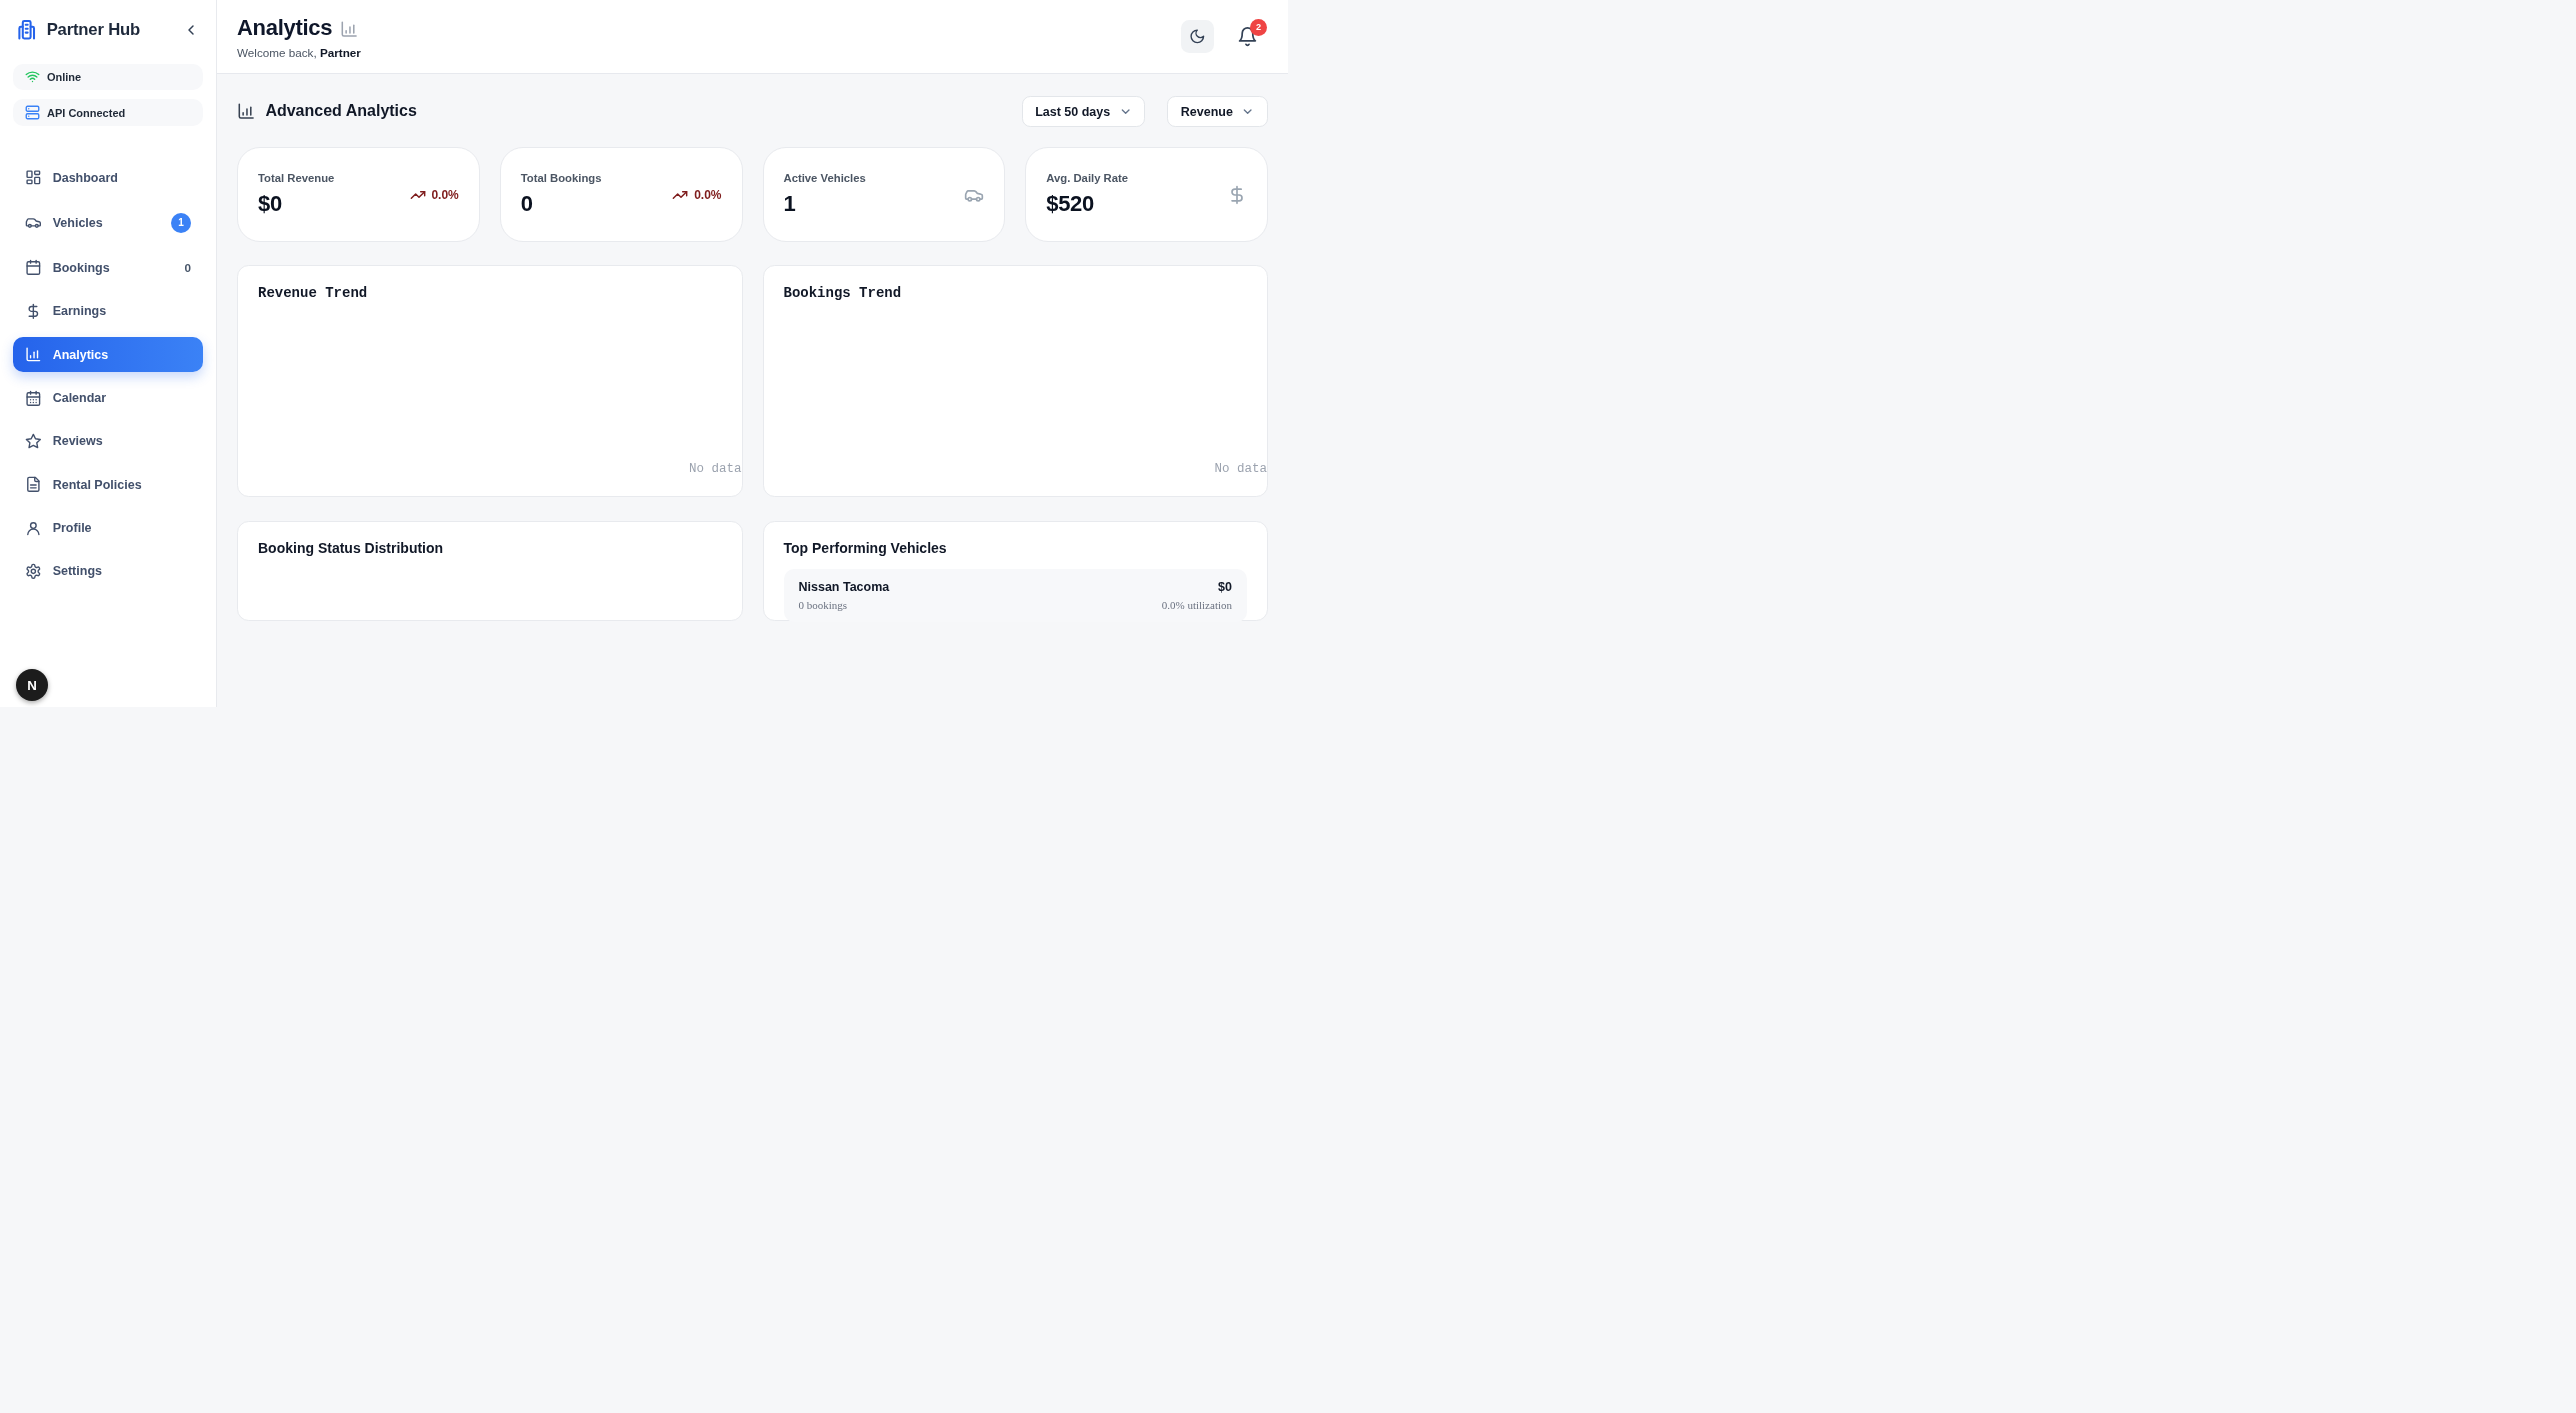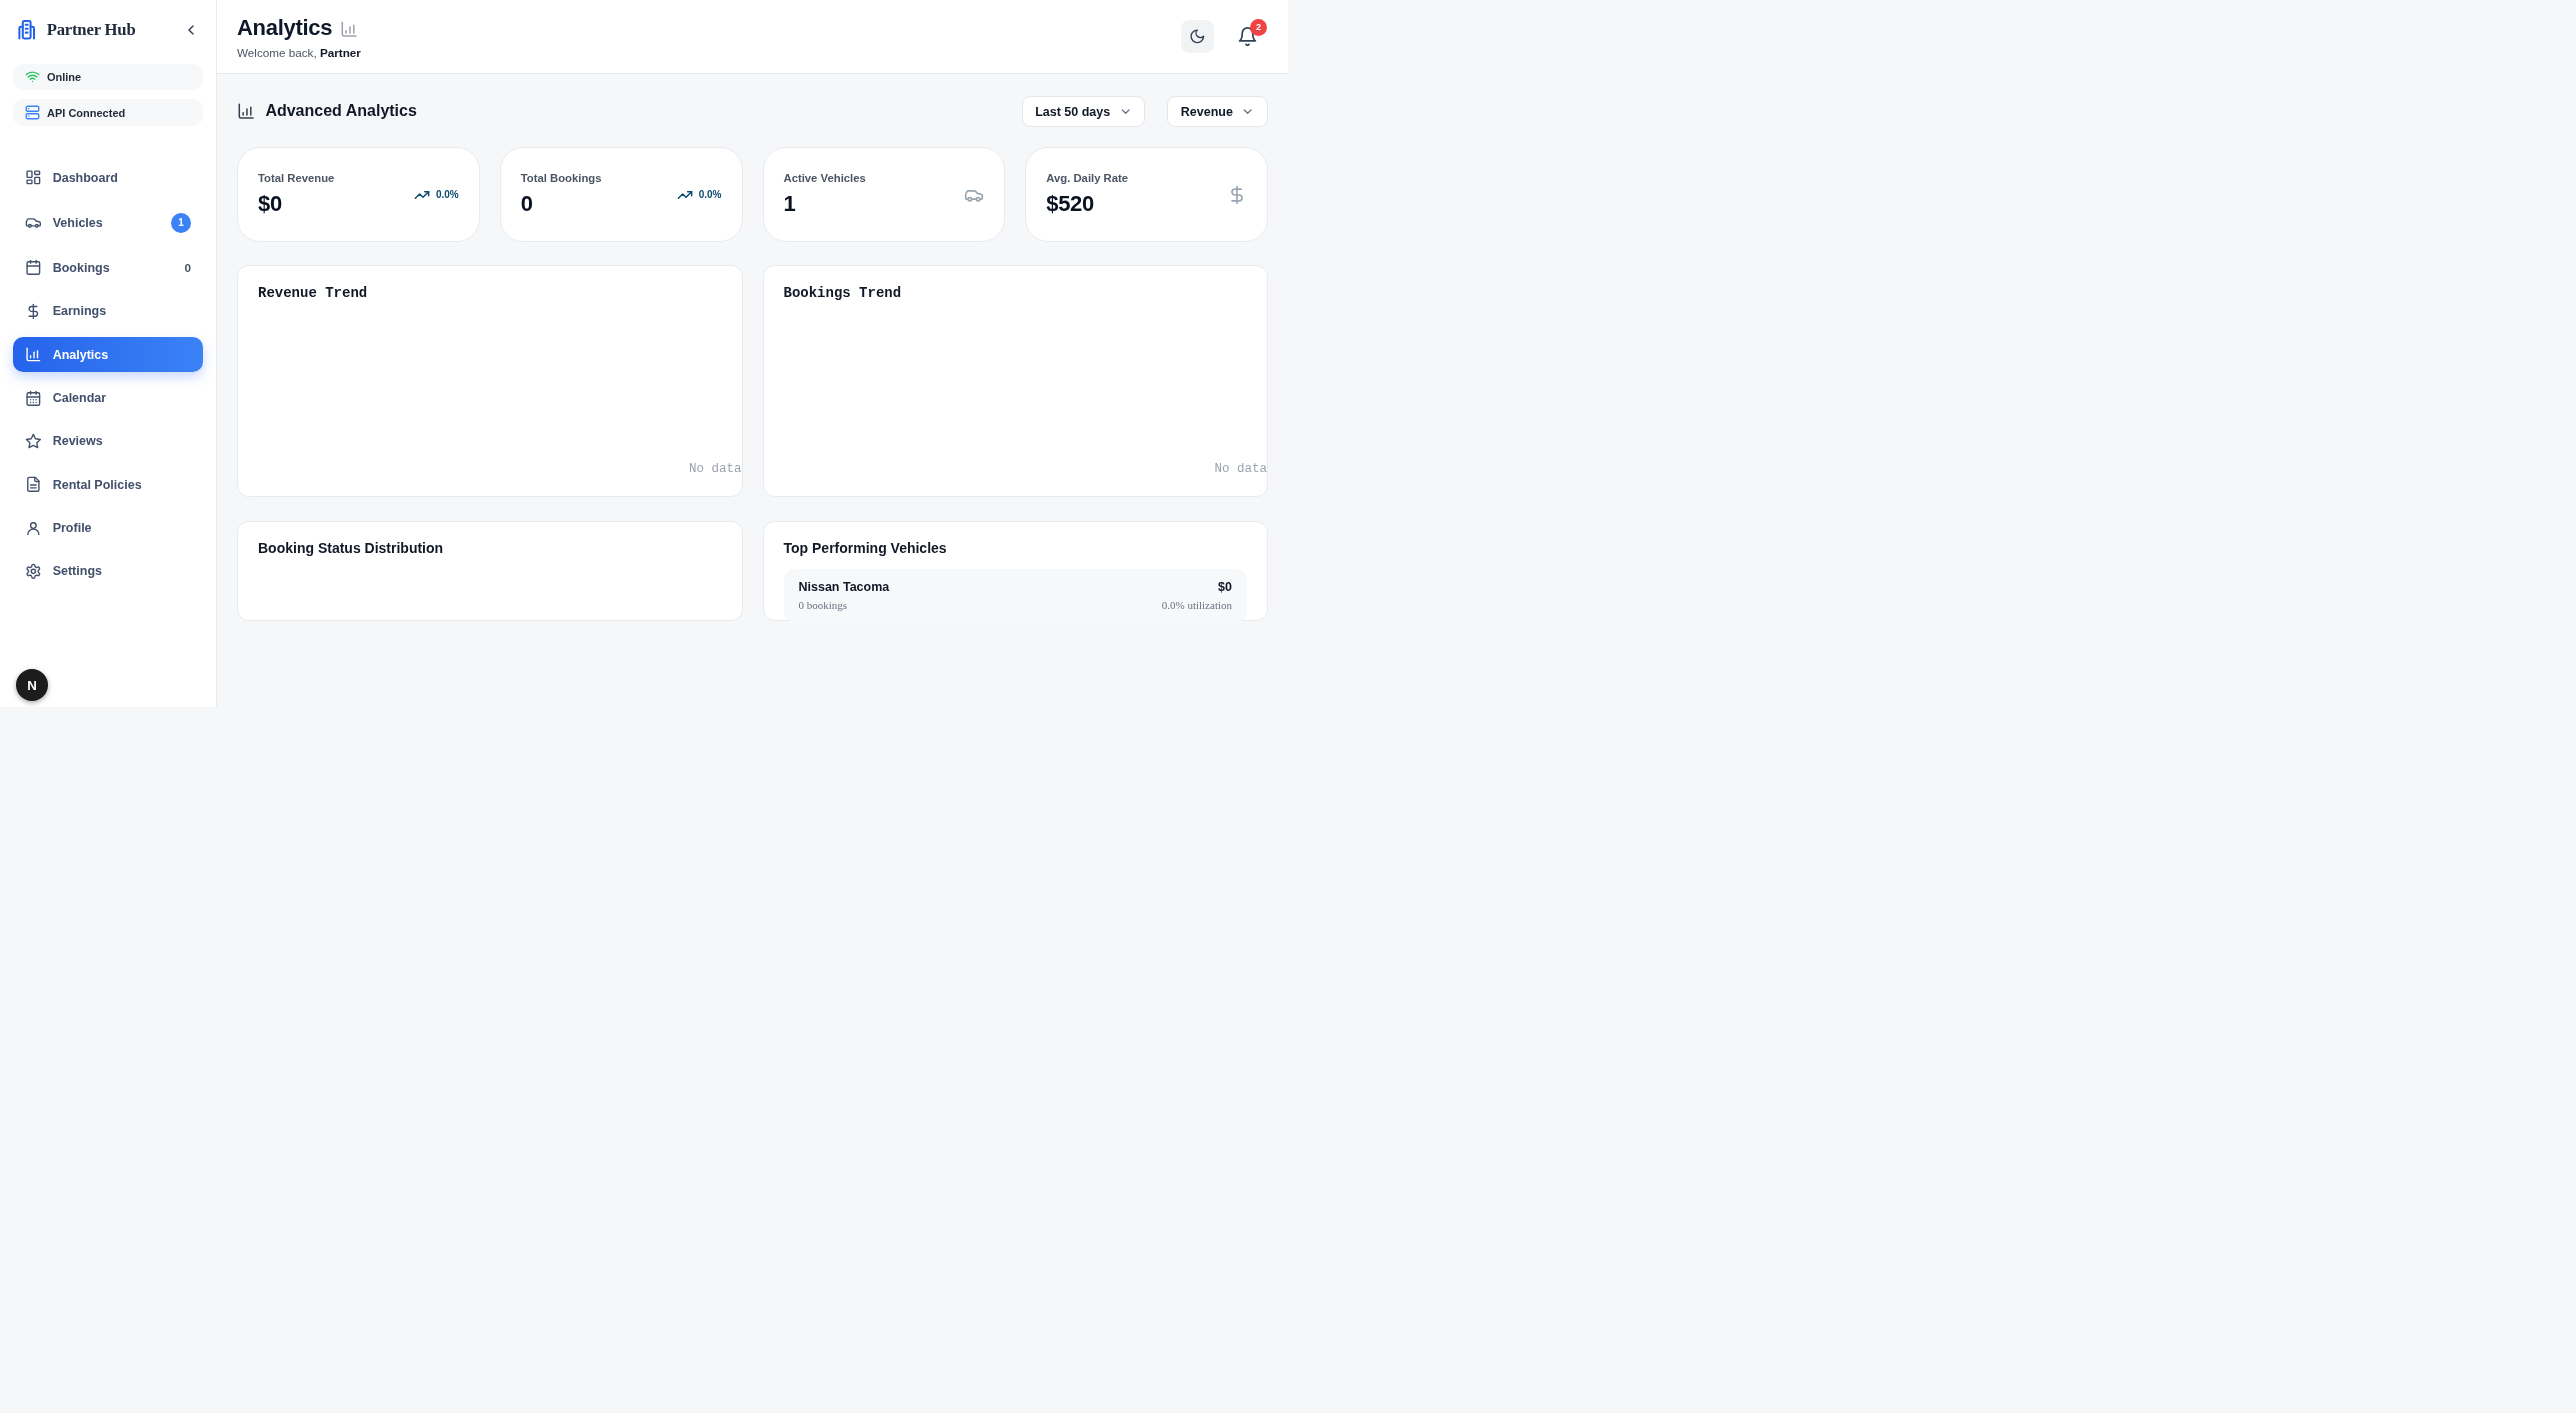--- a/index.html
+++ b/index.html
@@ -9,7 +9,7 @@
 
   
   .sidebar { width:217px; min-width:217px; background:#ffffff; border-right:0.8px solid #e8eaee; padding:13.3px; display:flex; flex-direction:column; position:relative; }
-  .logo-row { display:flex; align-items:center; gap:8.3px; margin:5px 1.7px 22px 1.7px;font-family:Liberation Serif, serif; }
+  .logo-row { display:flex; align-items:center; gap:8.3px; margin:5px 1.7px 22px 1.7px; }
   .logo-box { color:#2563eb; }
   .logo-text { font-size:16.7px; font-weight:800; color:#1e293b; letter-spacing:-0.2px; }
   .collapse-btn { margin-left:auto; background:none; border:none; color:#334155; cursor:pointer; padding:1.7px; }

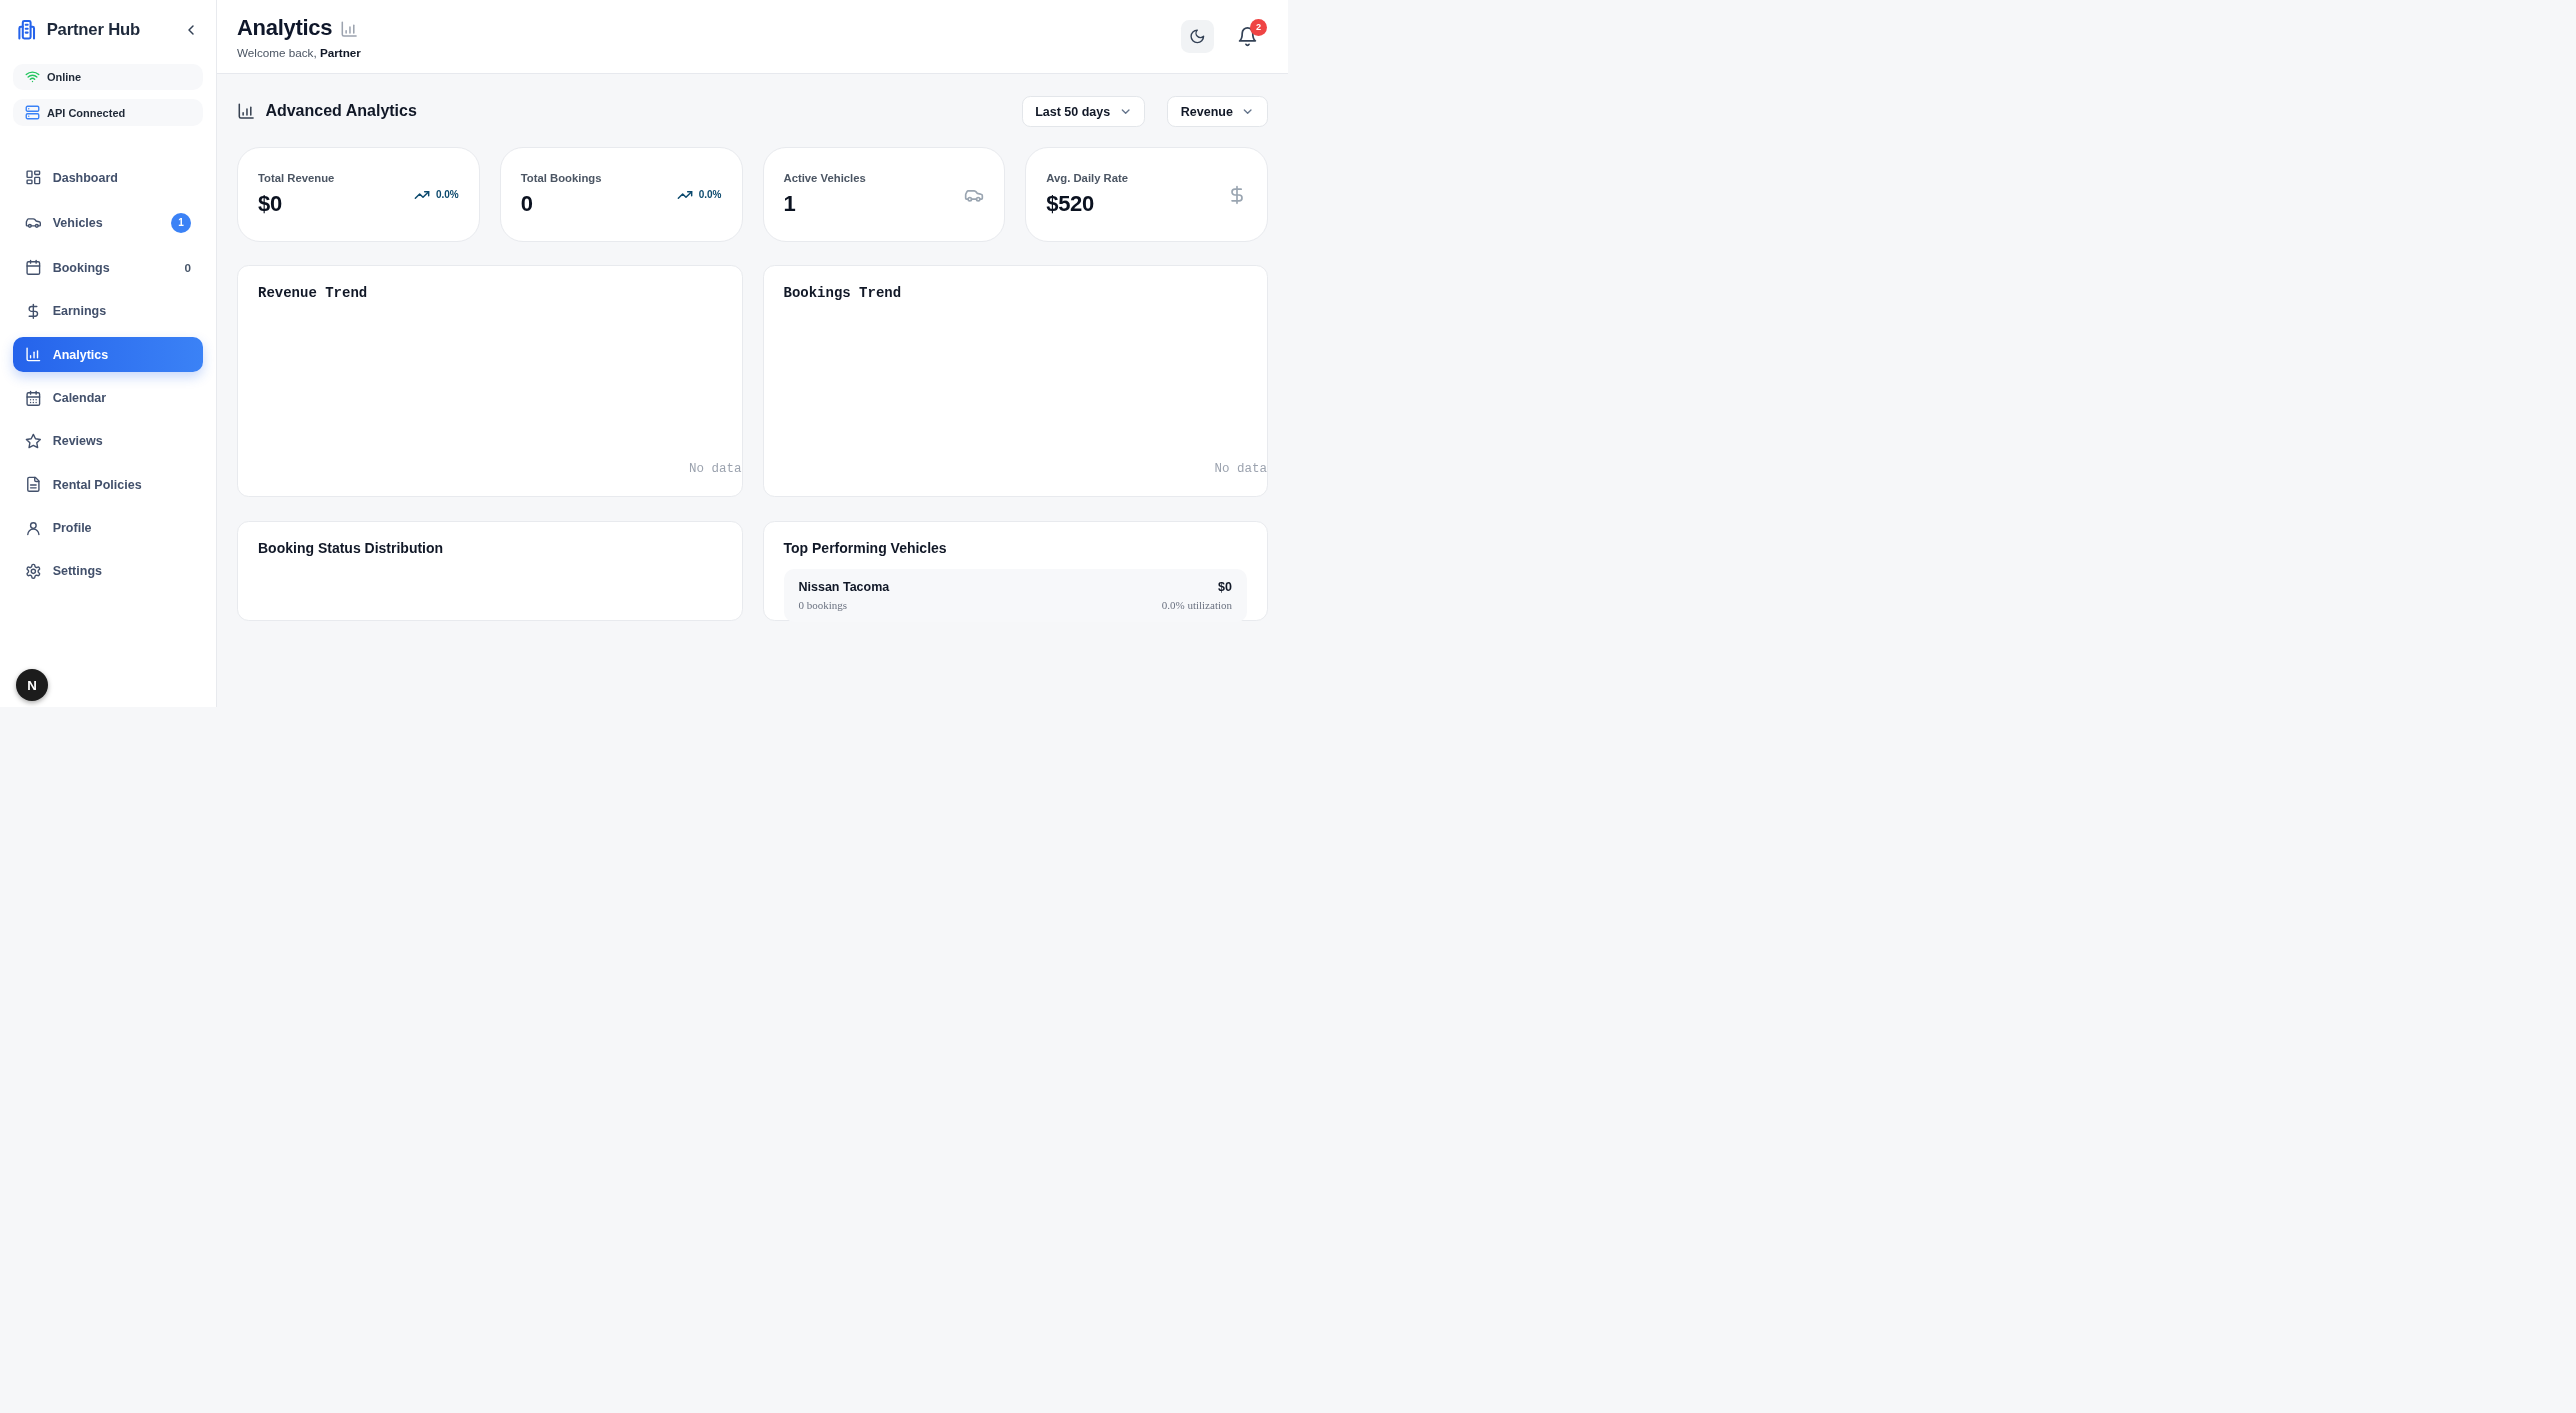--- a/index.html
+++ b/index.html
@@ -50,7 +50,7 @@
   .stat-card { background:#fff; border:0.8px solid #e8eaee; border-radius:23px; padding:16.7px 20px; height:95px; display:flex; justify-content:space-between; align-items:center; }
   .stat-label { font-size:11.3px; font-weight:600; color:#4b5563; margin-bottom:6.7px; }
   .stat-value { font-size:22px; font-weight:800; color:#0b1220; letter-spacing:-0.3px; }
-  .stat-trend { display:flex; align-items:center; gap:5.8px; color:#0c4a6e; font-size:10px; font-weight:700; }
+  .stat-trend { display:flex; align-items:center; gap:5.8px; color:#7f1d1d; font-size:12px; font-weight:700; }
   .stat-icon { color:#9aa5b1; }
 
   .charts-grid { display:grid; grid-template-columns:repeat(2,1fr); gap:20px; margin-bottom:23.4px; }

